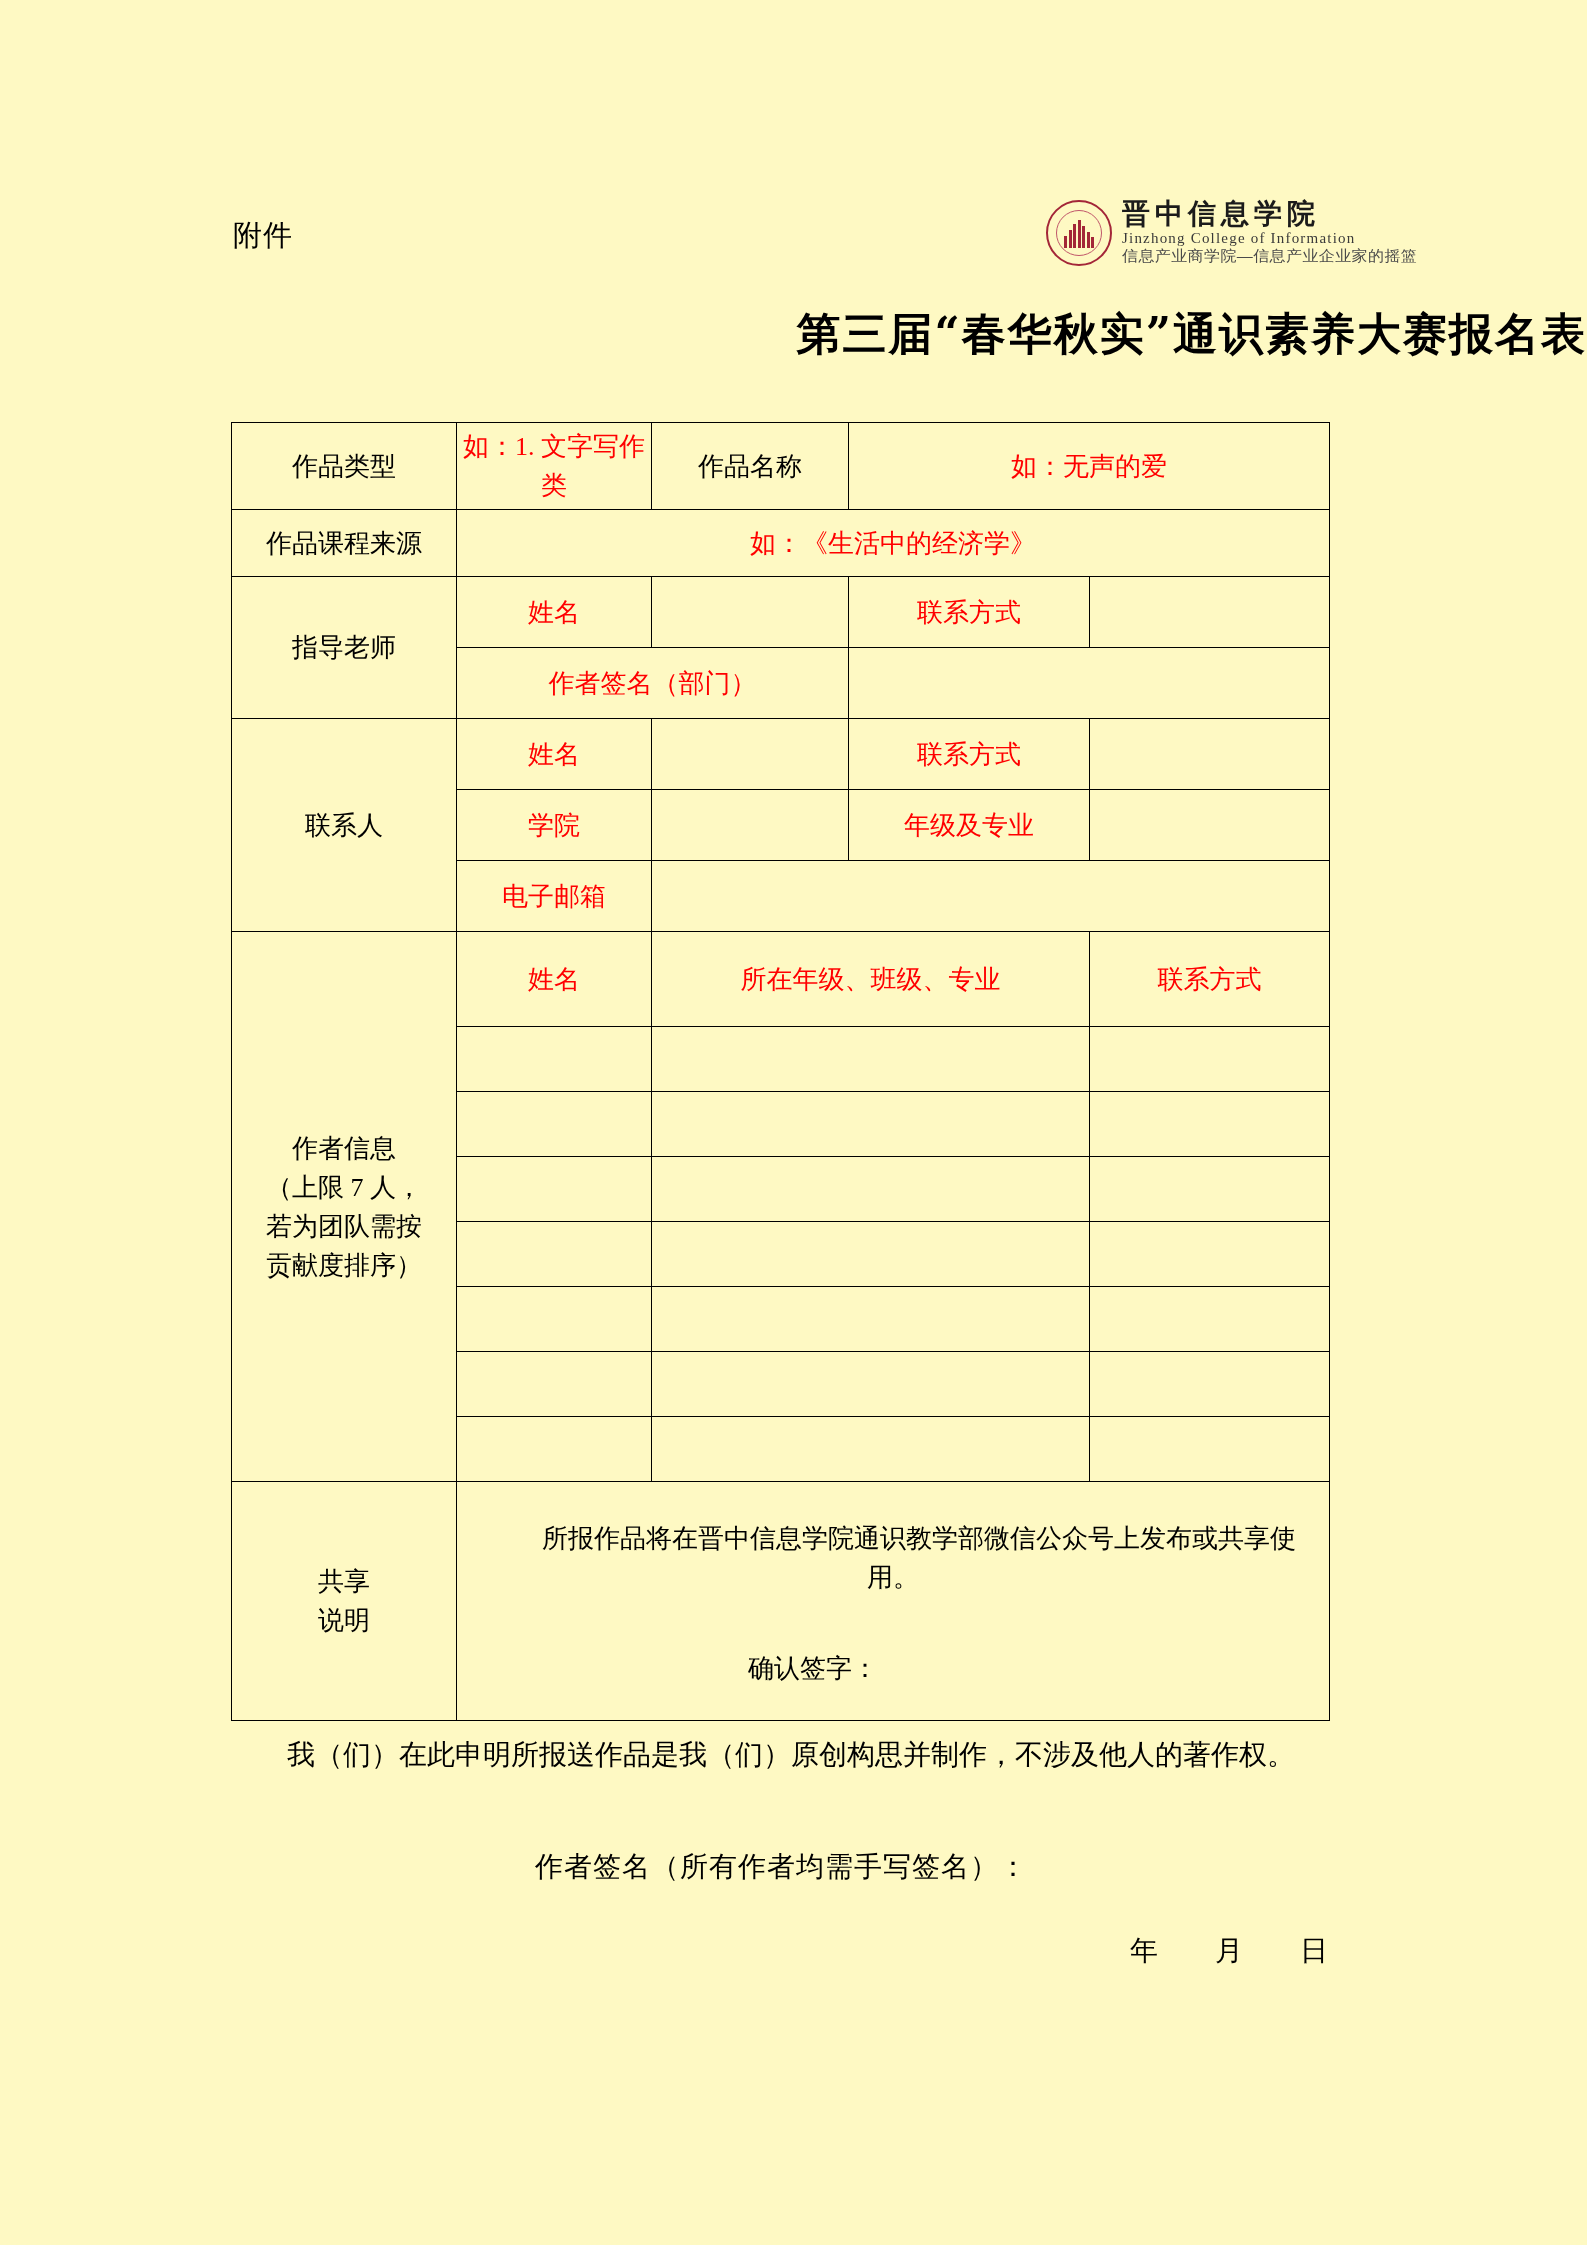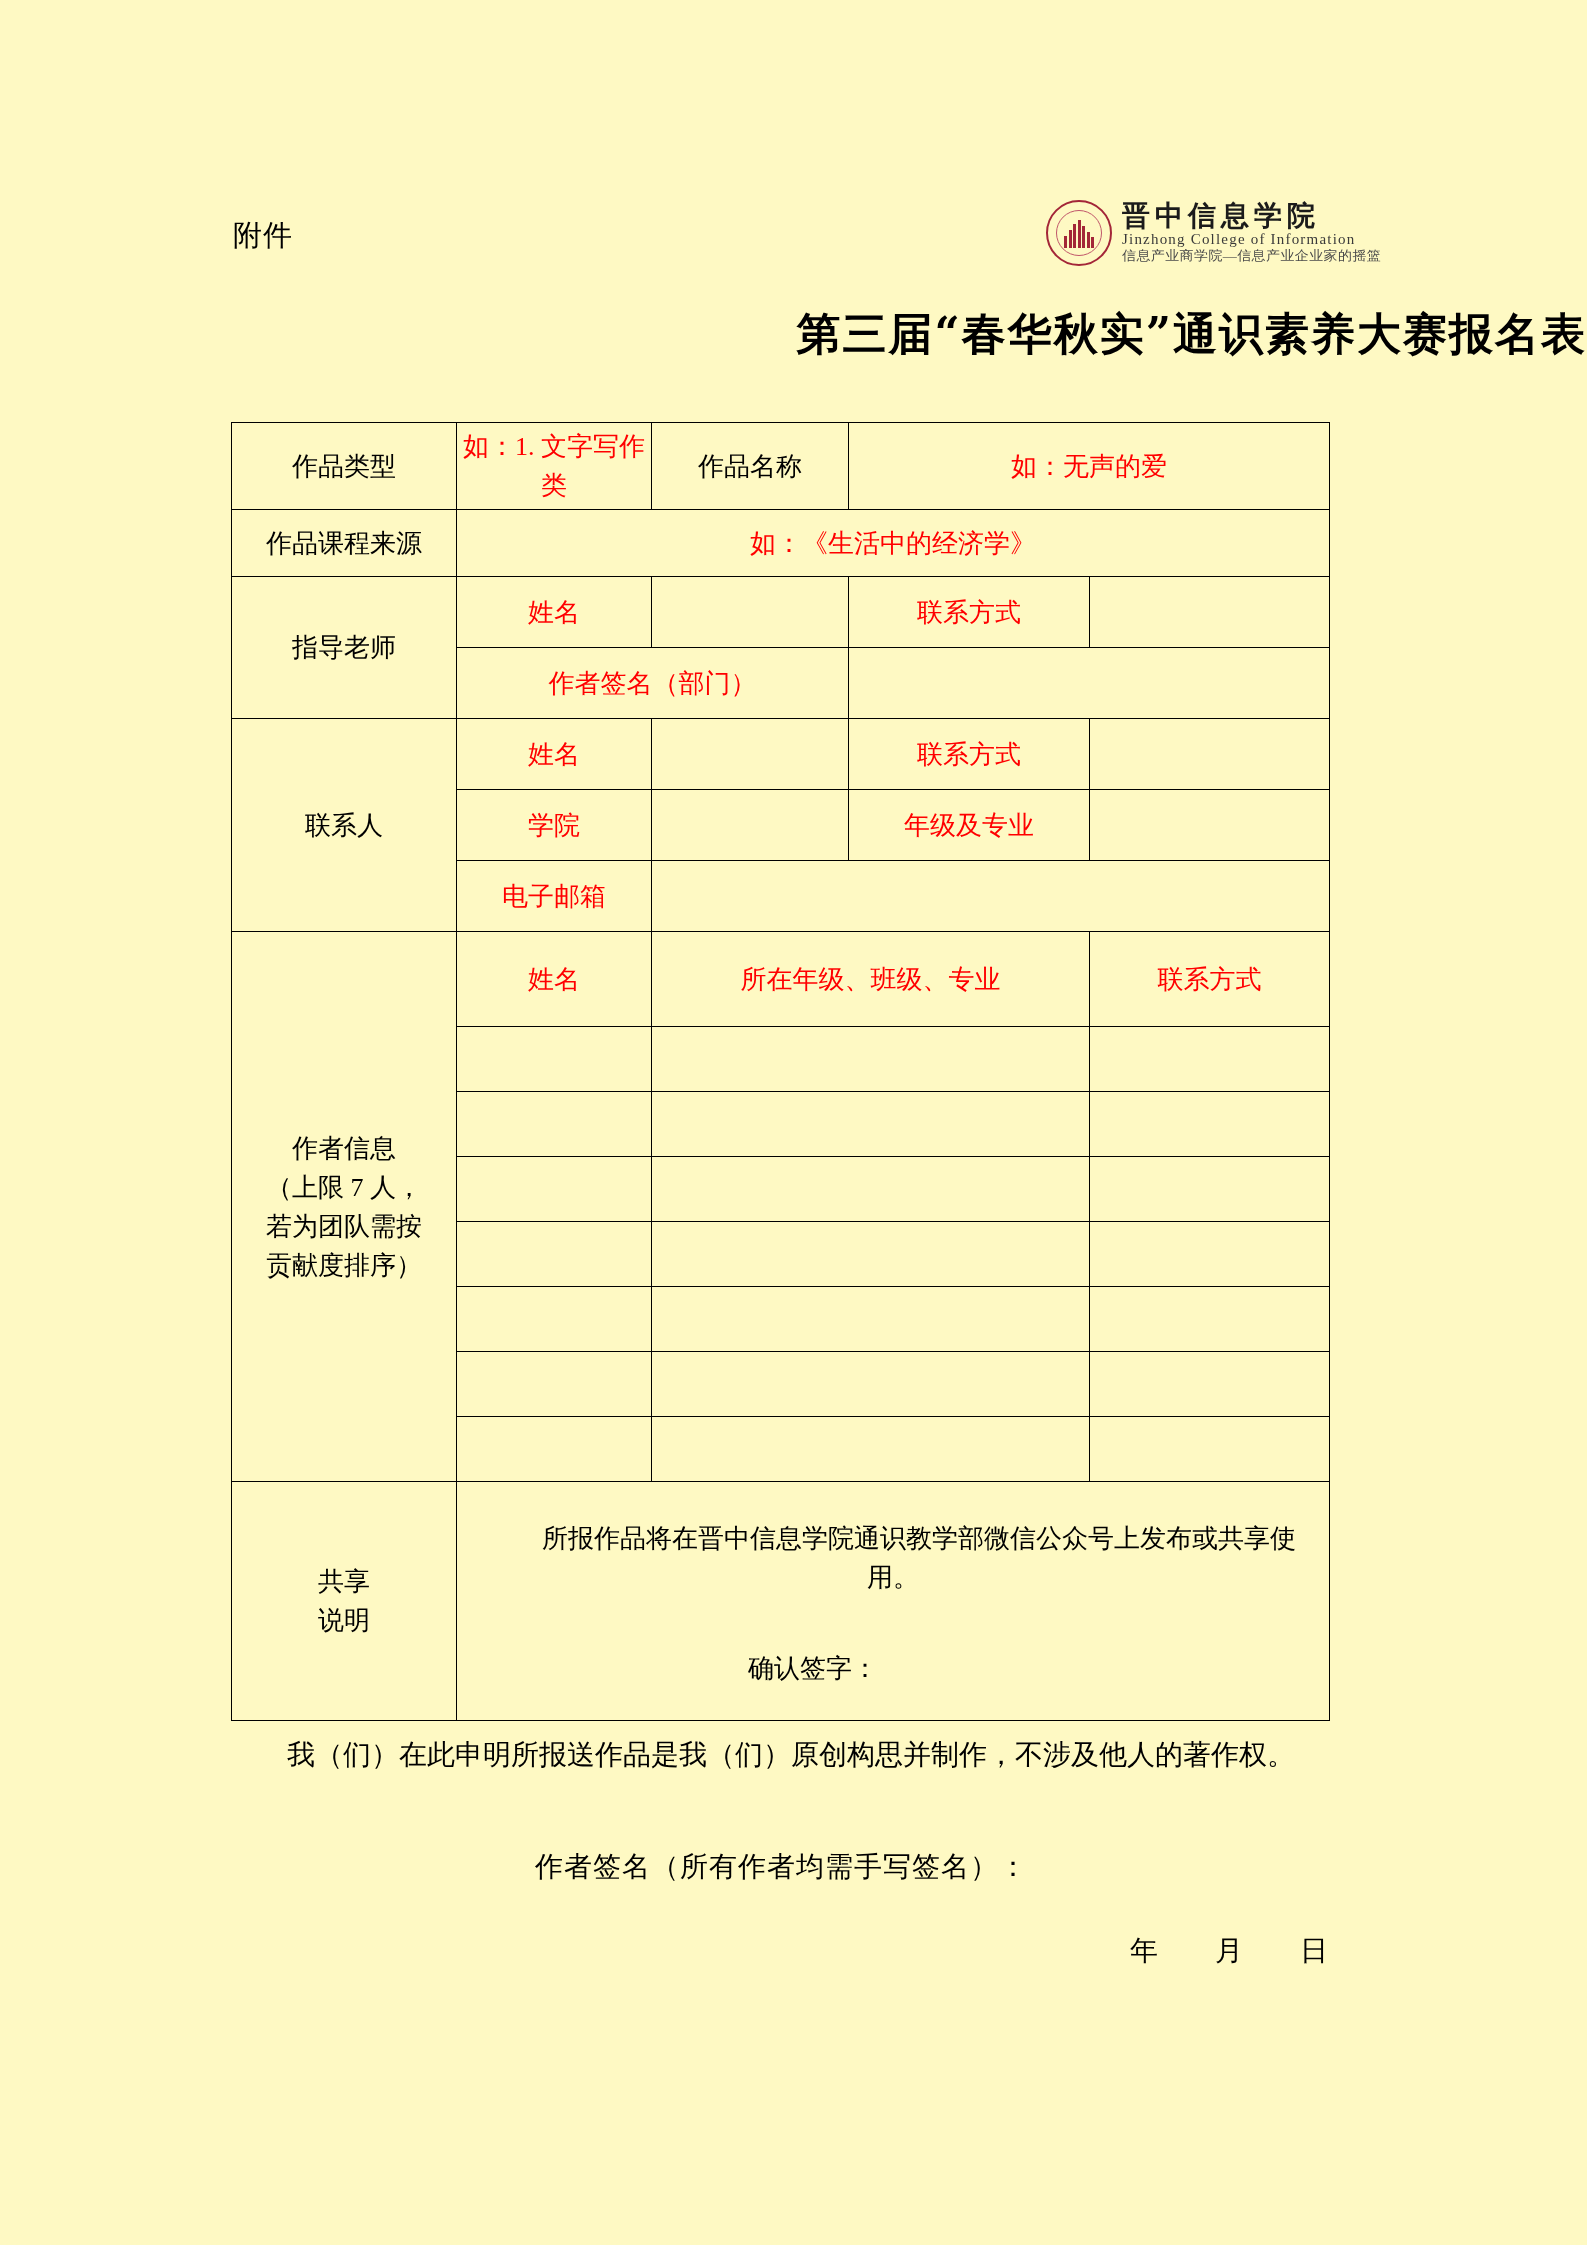--- a/index.html
+++ b/index.html
@@ -91,8 +91,8 @@
     white-space: nowrap;
   }
   .logo-slogan {
-    font-family: Liberation Serif, serif;
-    font-size: 14px;
+    font-family: Liberation Sans, sans-serif;
+    font-size: 16px;
     color: #4a4a4a;
     letter-spacing: 0.4px;
     line-height: 1.2;

